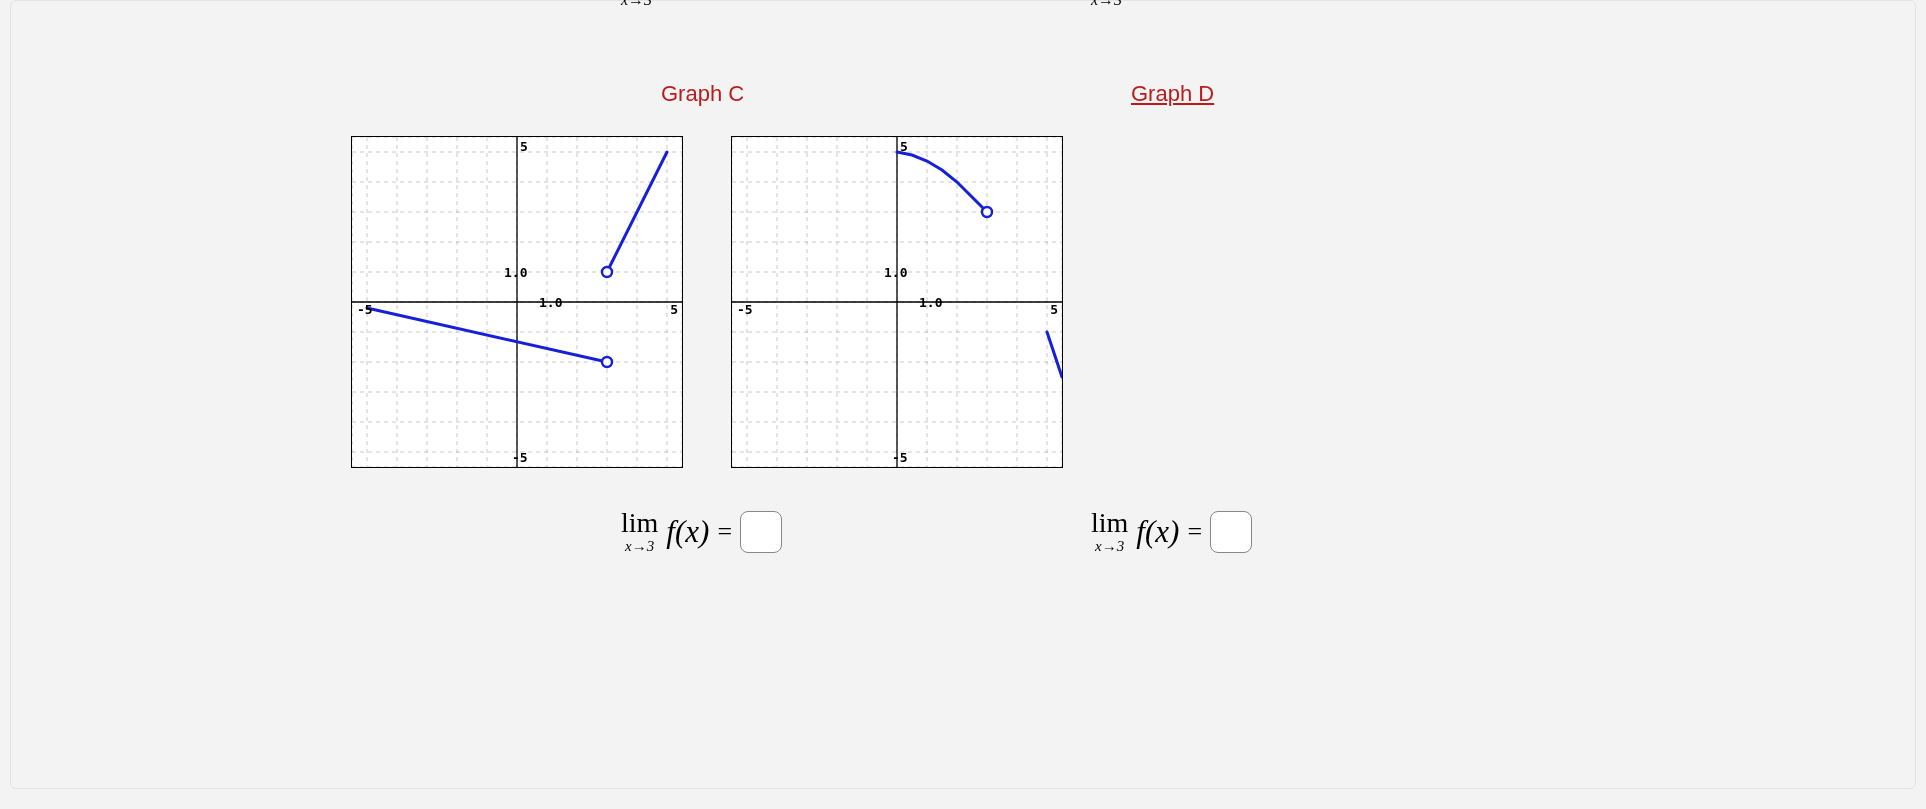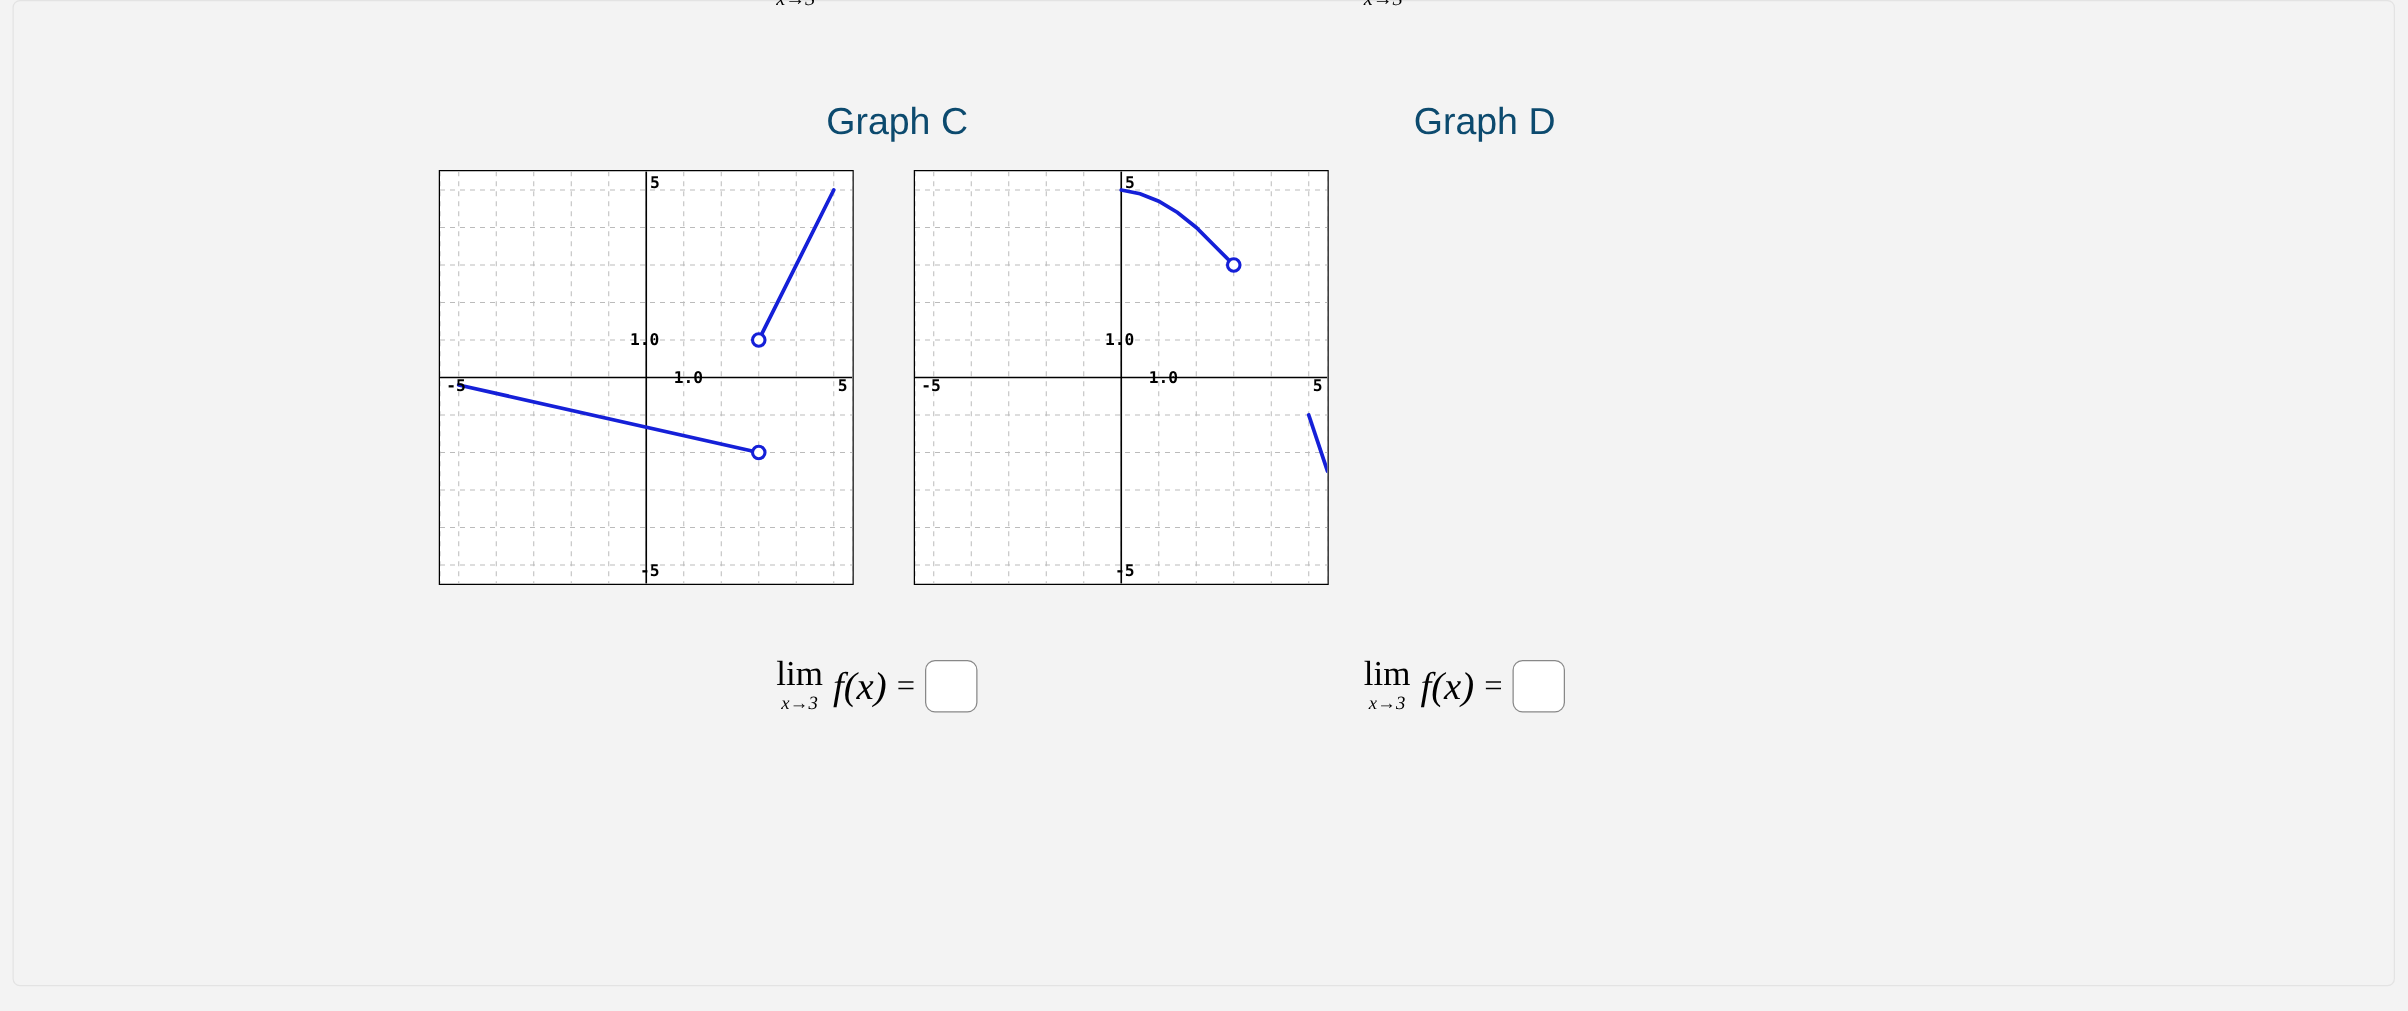--- a/index.html
+++ b/index.html
@@ -9,7 +9,7 @@
   .top-expr{position:absolute;top:-10px;font-size:16px;font-style:italic;font-family:'Times New Roman',serif;}
   .top-expr.left{left:610px;}
   .top-expr.right{left:1080px;}
-  .title{position:absolute;top:80px;font-size:30px;color:#0c4a6e;}
+  .title{position:absolute;top:80px;font-size:22px;color:#b91c1c;}
   .title.c{left:650px;}
   .title.d{left:1120px;}
   .graphs{position:absolute;top:135px;left:340px;display:flex;gap:48px;}

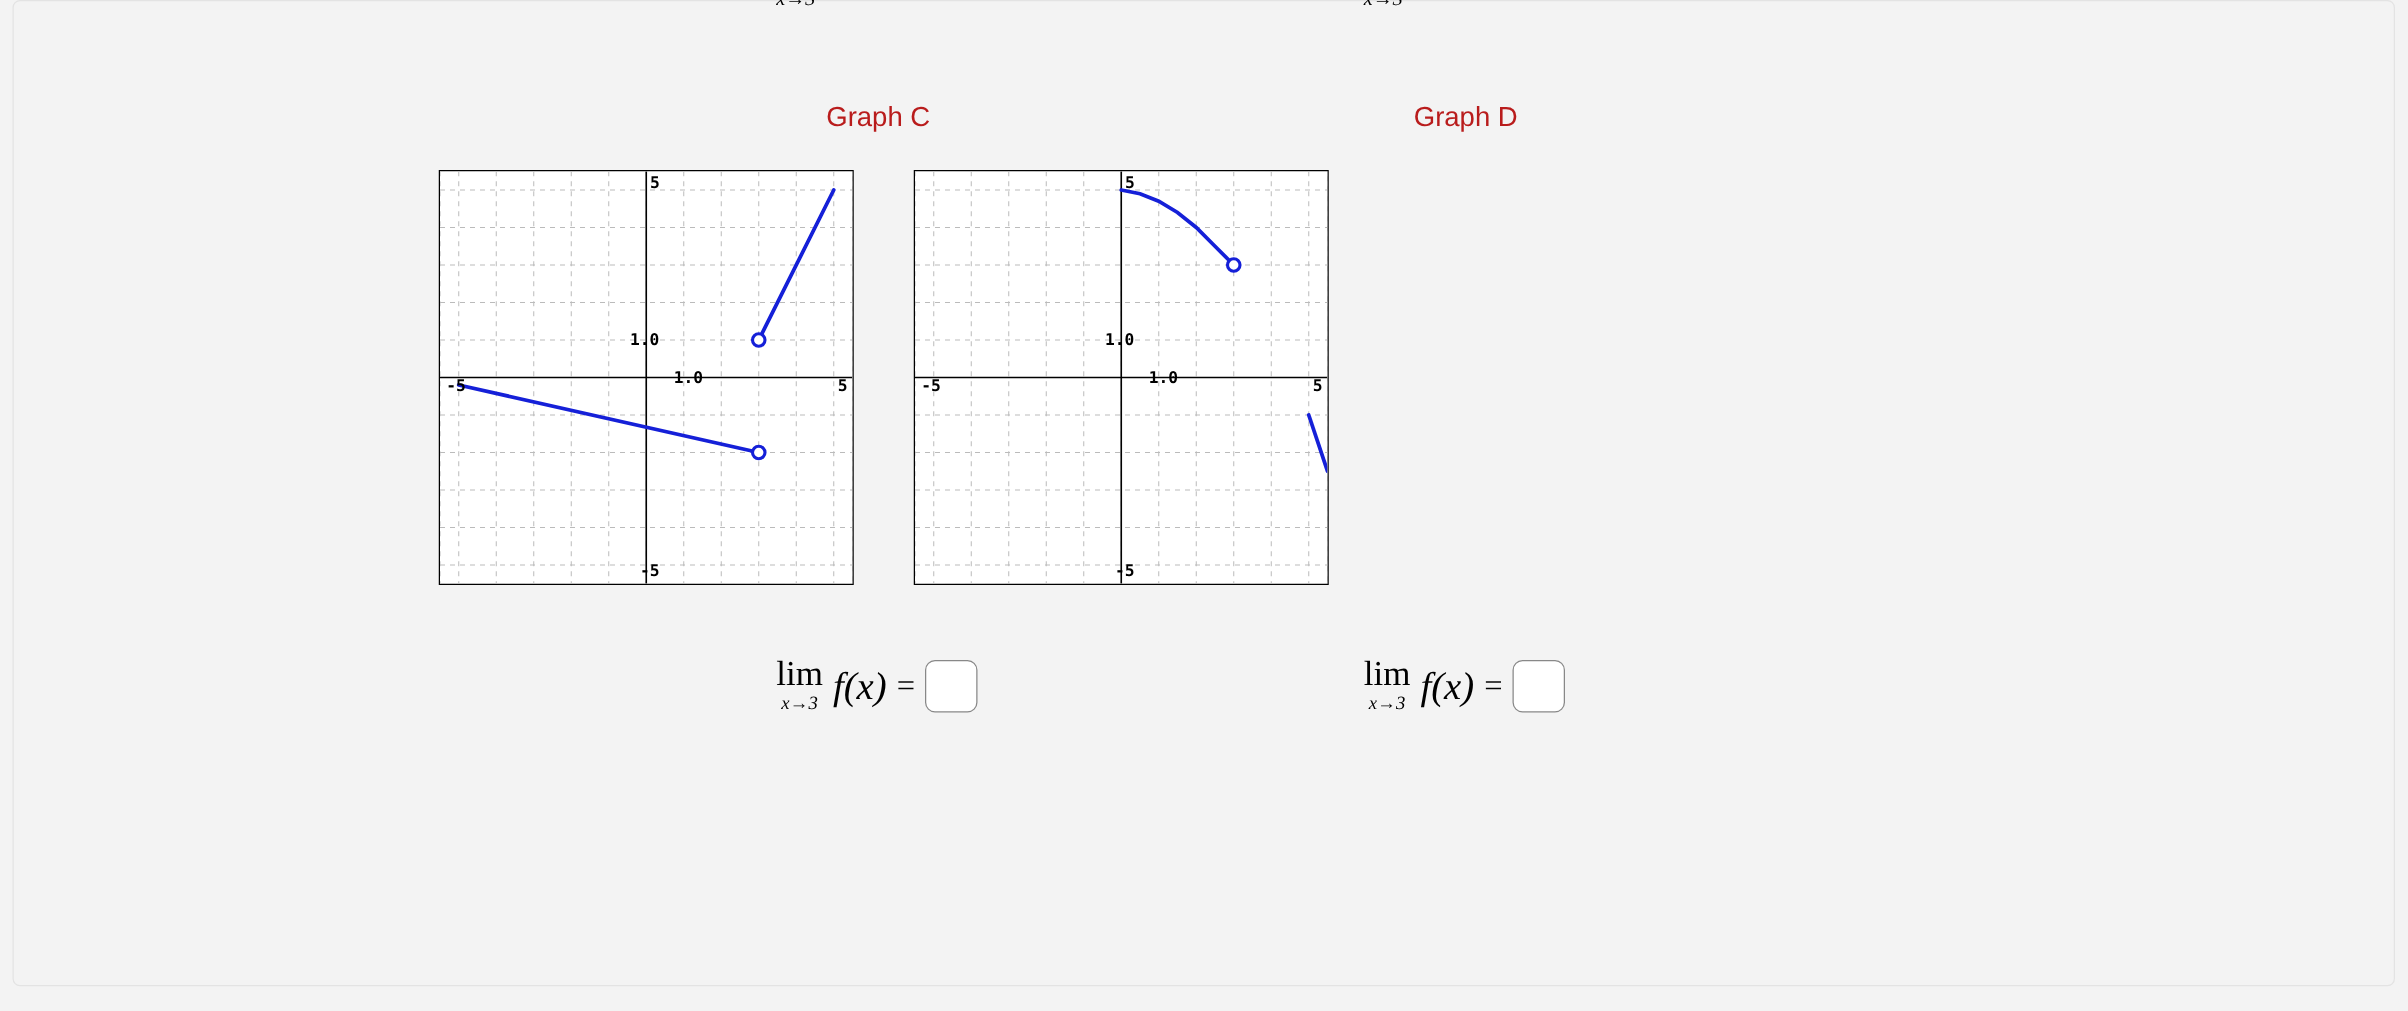--- a/index.html
+++ b/index.html
@@ -11,7 +11,7 @@
   .top-expr.right{left:1080px;}
   .title{position:absolute;top:80px;font-size:22px;color:#b91c1c;}
   .title.c{left:650px;}
-  .title.d{left:1120px;}
+  .title.d{left:1120px;text-decoration:underline;}
   .graphs{position:absolute;top:135px;left:340px;display:flex;gap:48px;}
   .graph{width:330px;height:330px;background:#fff;border:1px solid #000;position:relative;overflow:hidden;}
   svg.plot{position:absolute;inset:0;}

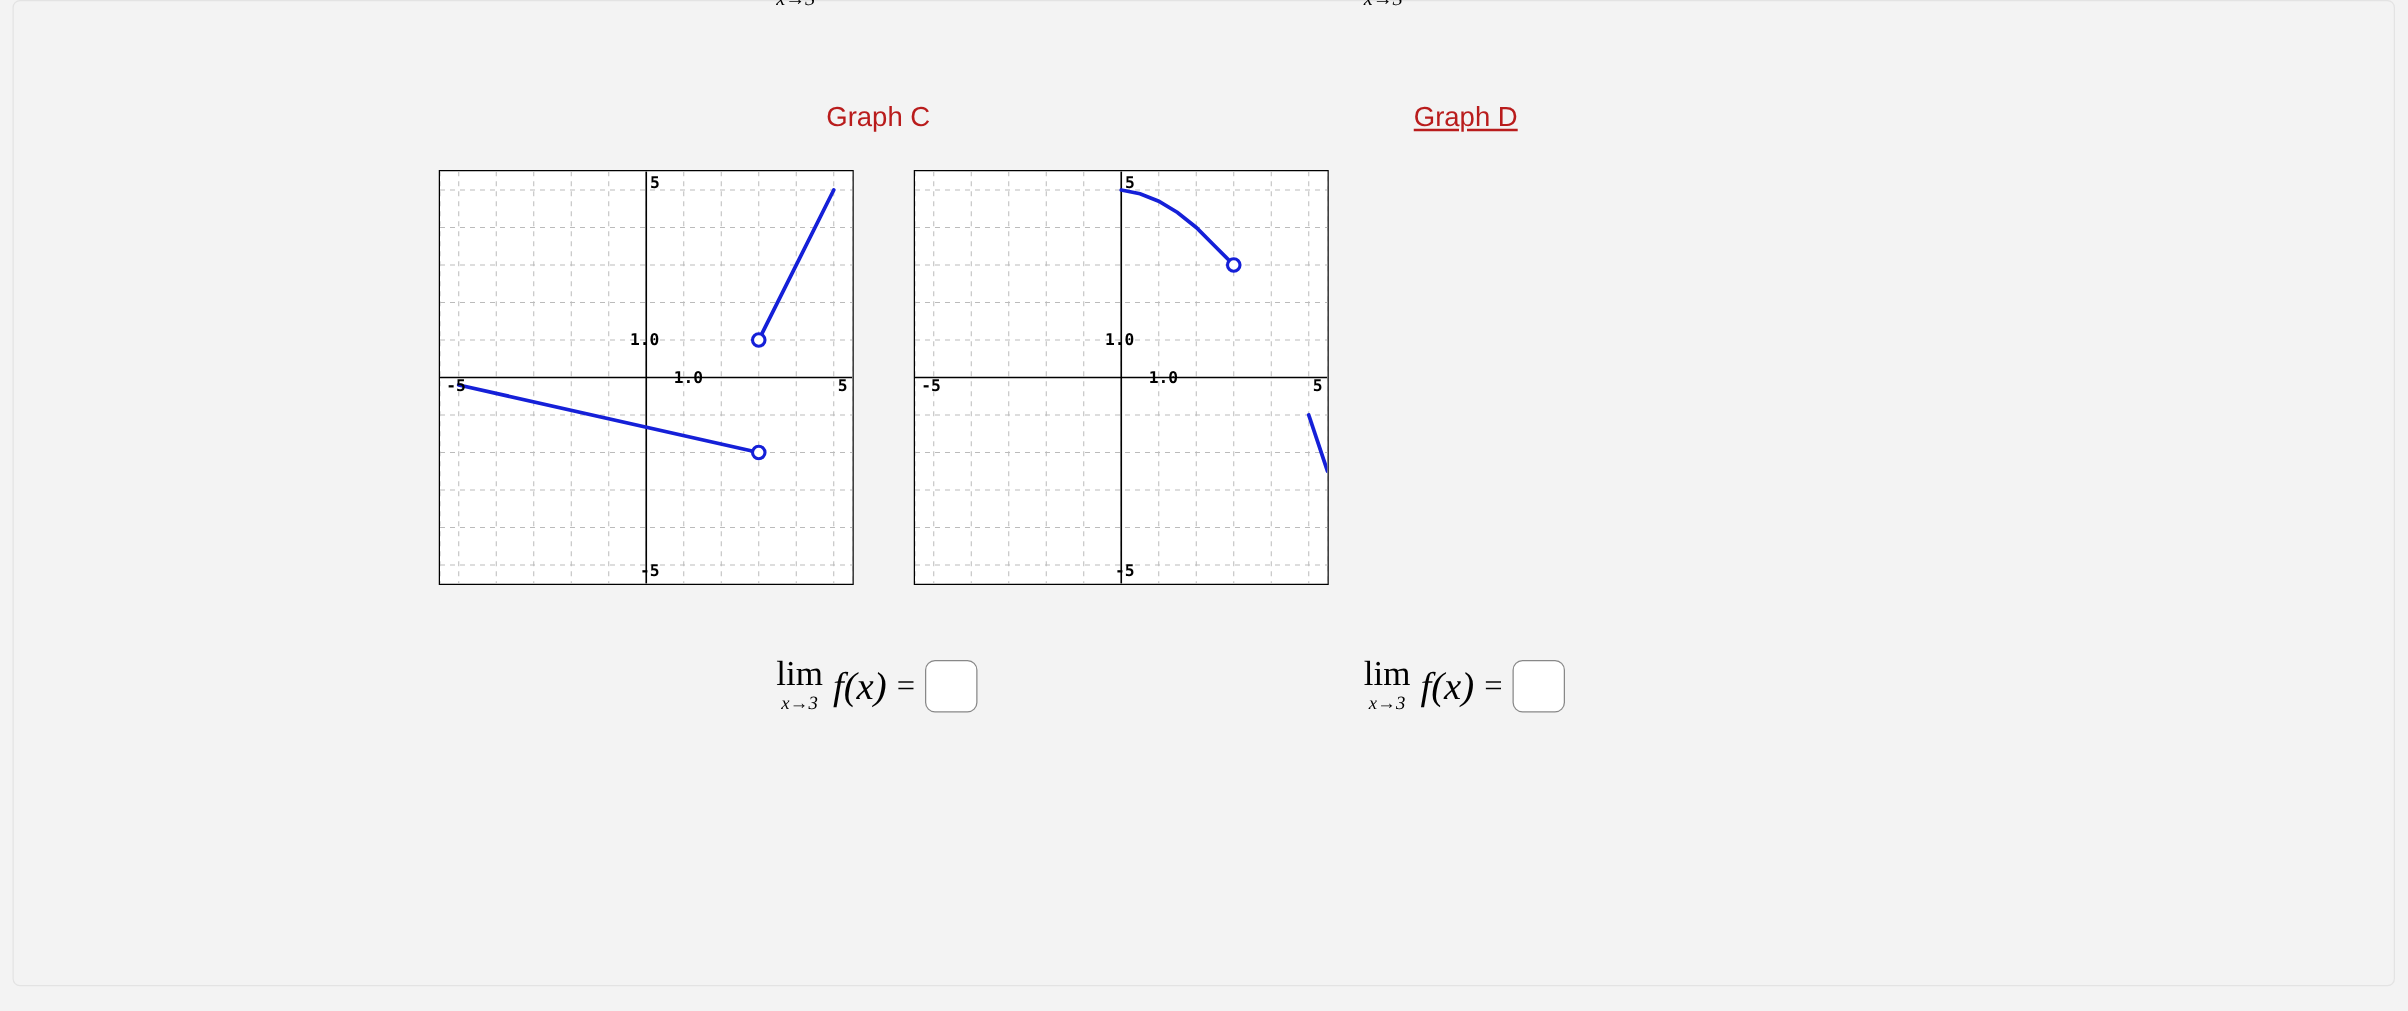--- a/index.html
+++ b/index.html
@@ -15,7 +15,7 @@
   .graphs{position:absolute;top:135px;left:340px;display:flex;gap:48px;}
   .graph{width:330px;height:330px;background:#fff;border:1px solid #000;position:relative;overflow:hidden;}
   svg.plot{position:absolute;inset:0;}
-  .limit-row{position:absolute;top:525px;display:flex;align-items:center;gap:2px;font-family:'Times New Roman',serif;}
+  .limit-row{position:absolute;top:508px;display:flex;align-items:center;gap:2px;font-family:'Times New Roman',serif;}
   .limit-row.c{left:610px;}
   .limit-row.d{left:1080px;}
   .lim-block{position:relative;display:inline-block;margin-right:6px;}

